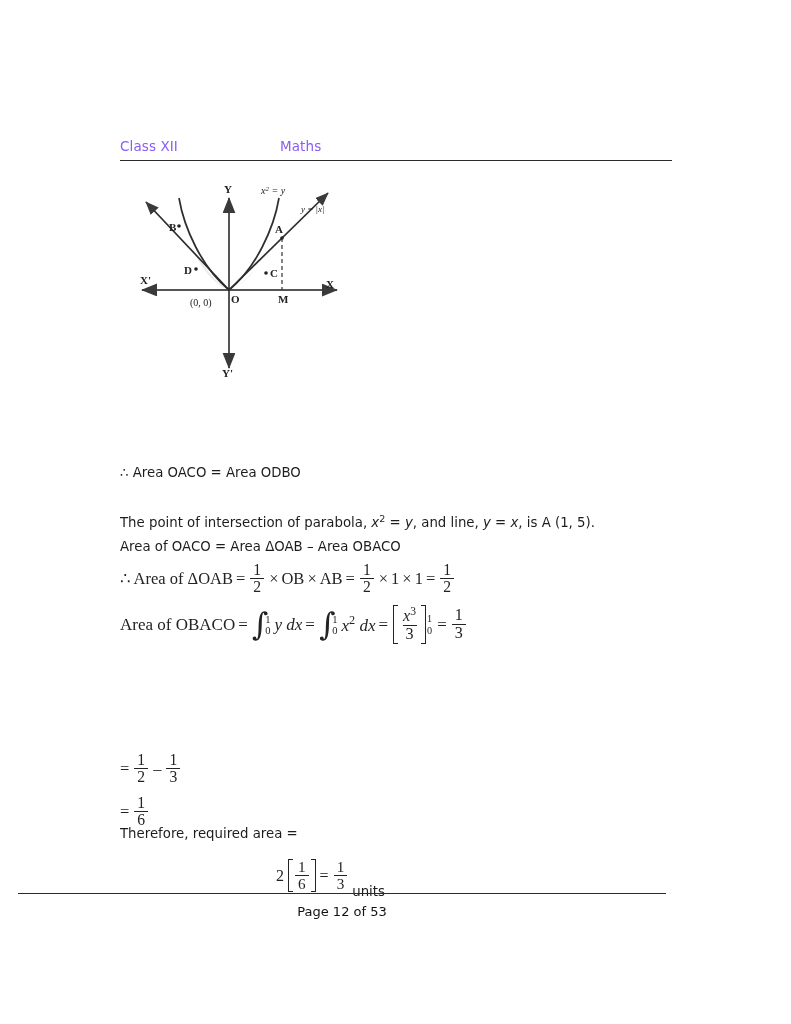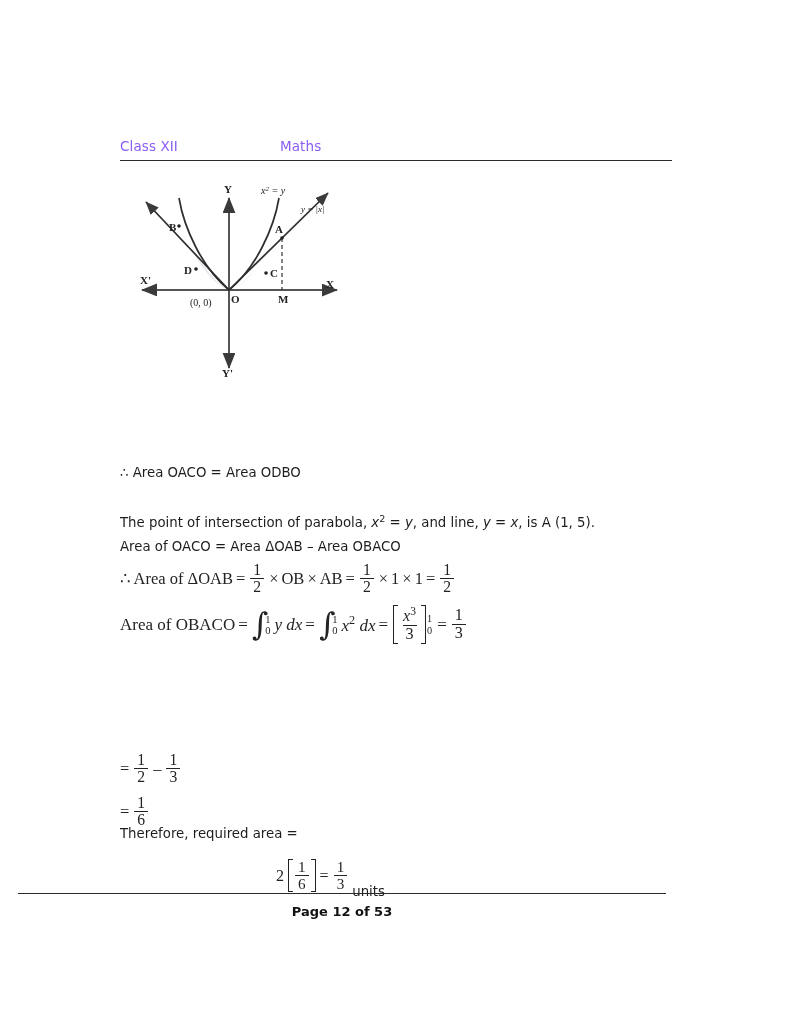--- a/index.html
+++ b/index.html
@@ -179,7 +179,7 @@
     width: 684px;
     text-align: center;
     font-size: 13px;
-    font-weight: bold;
+    font-weight: normal;
     color: #111;
   }
 </style>

